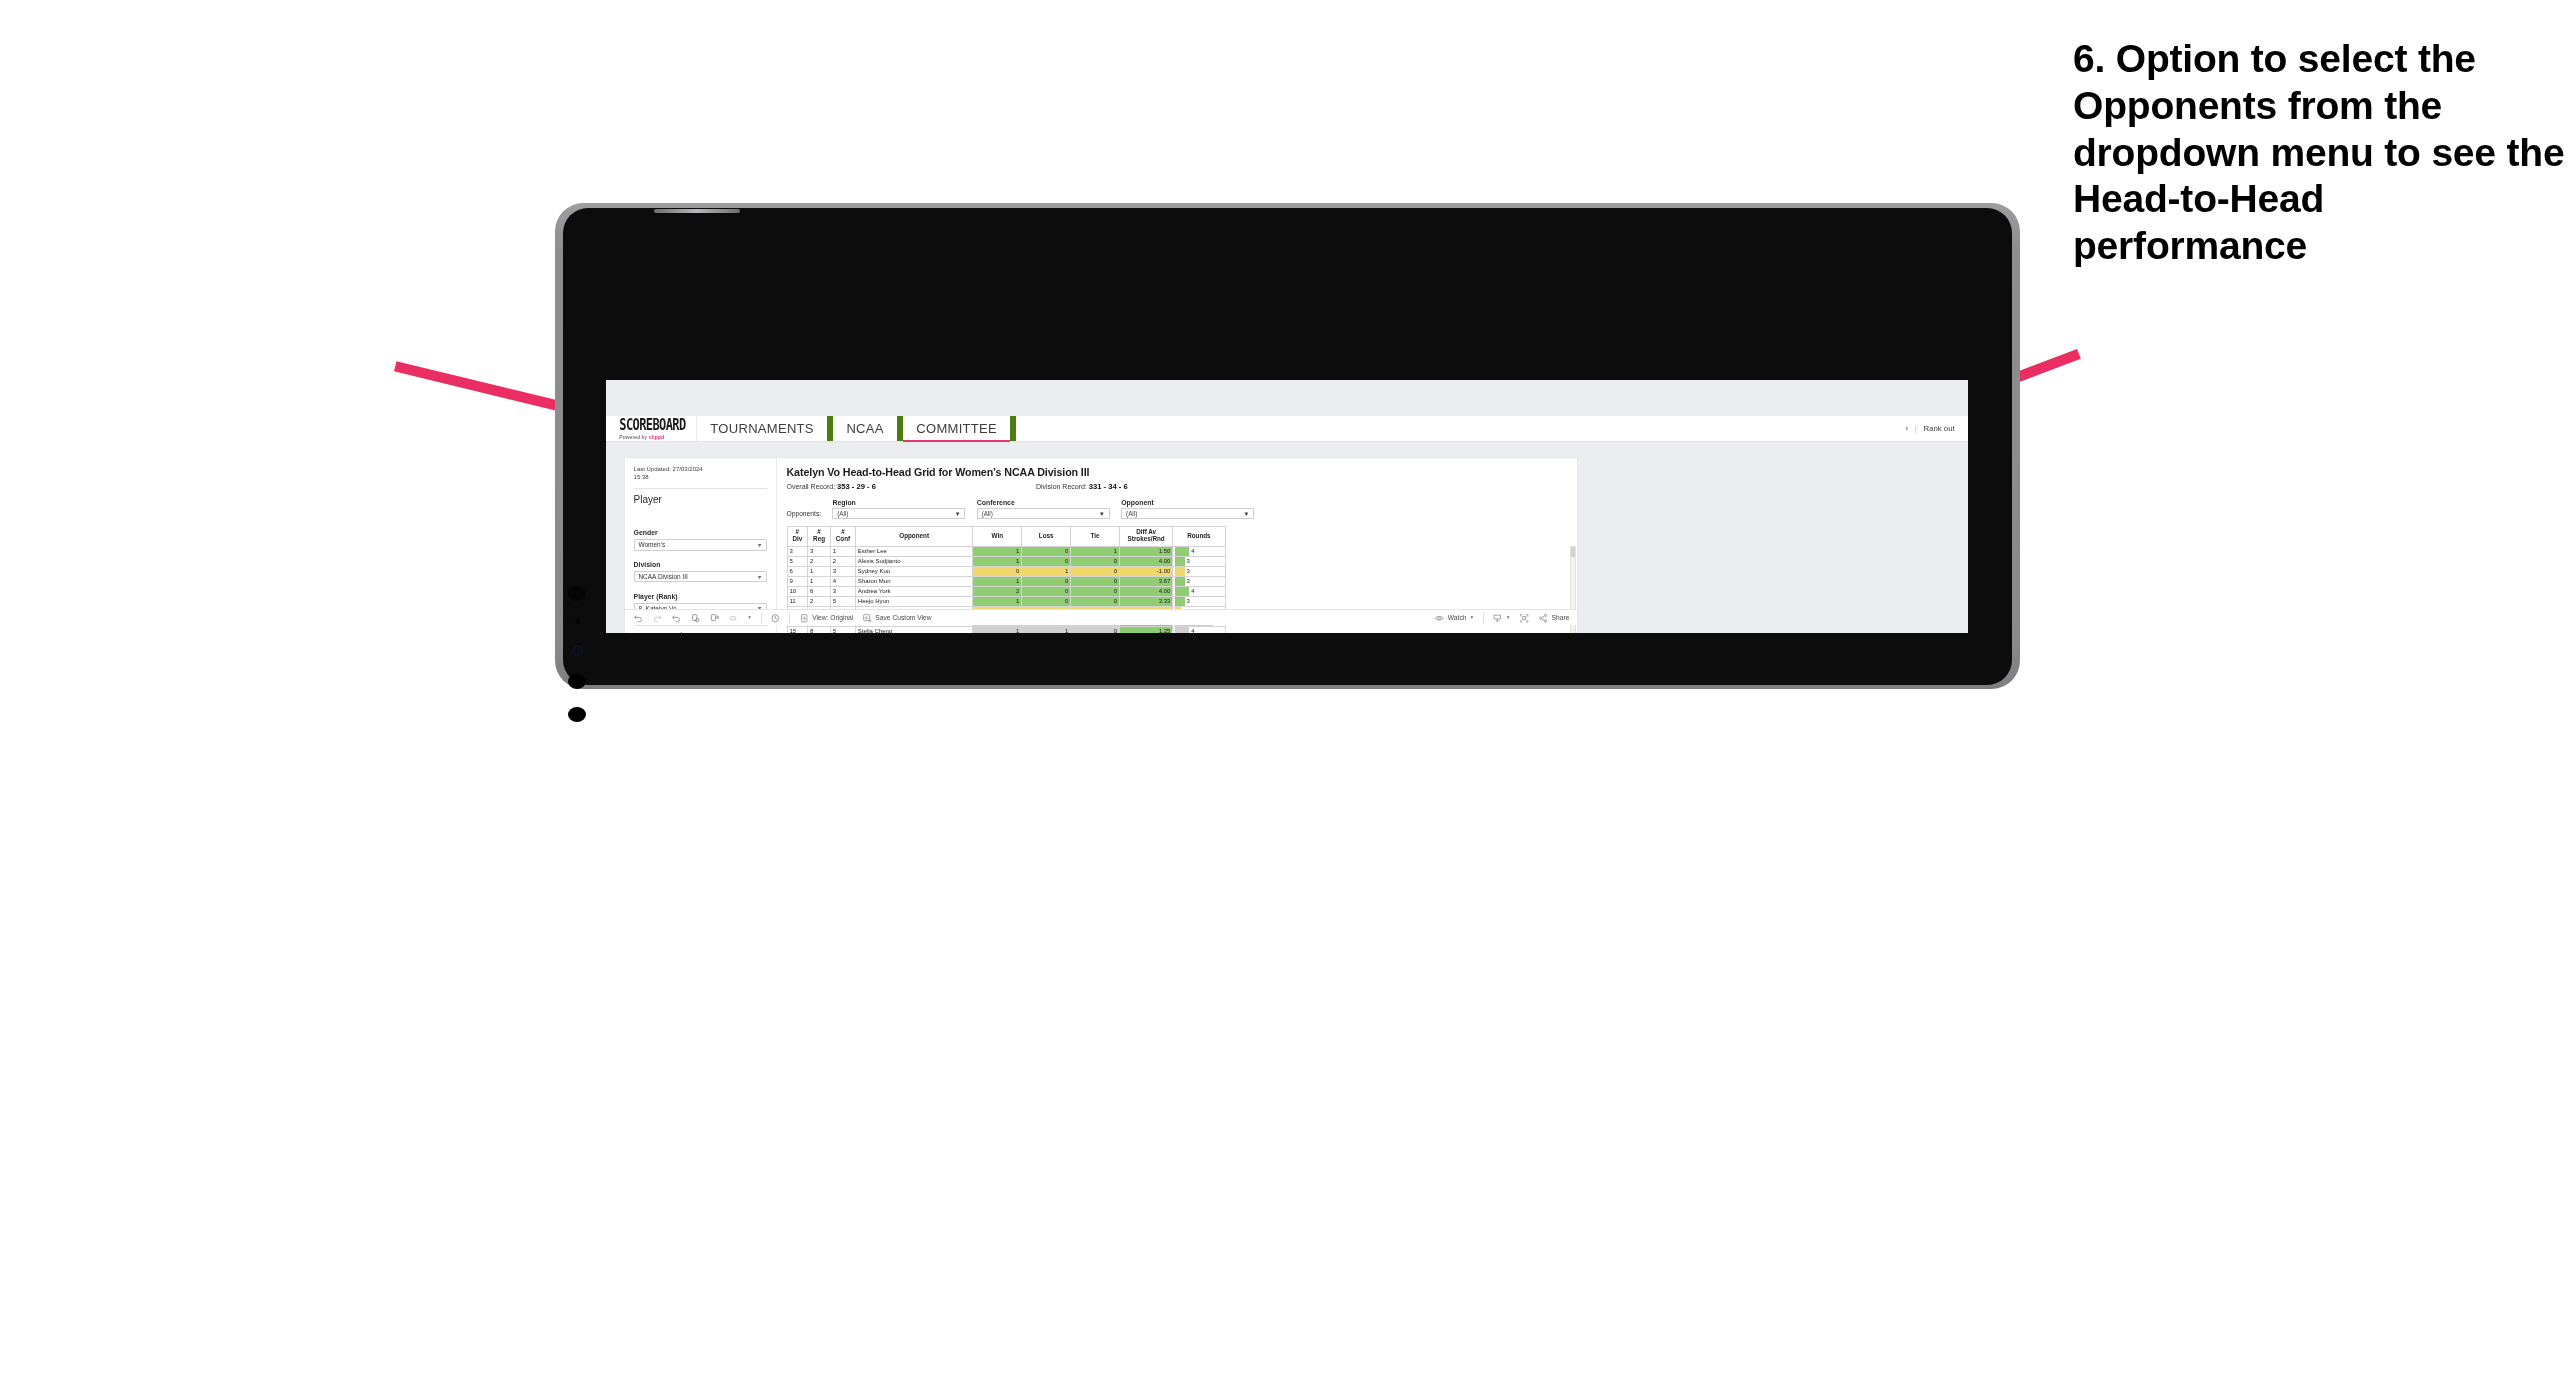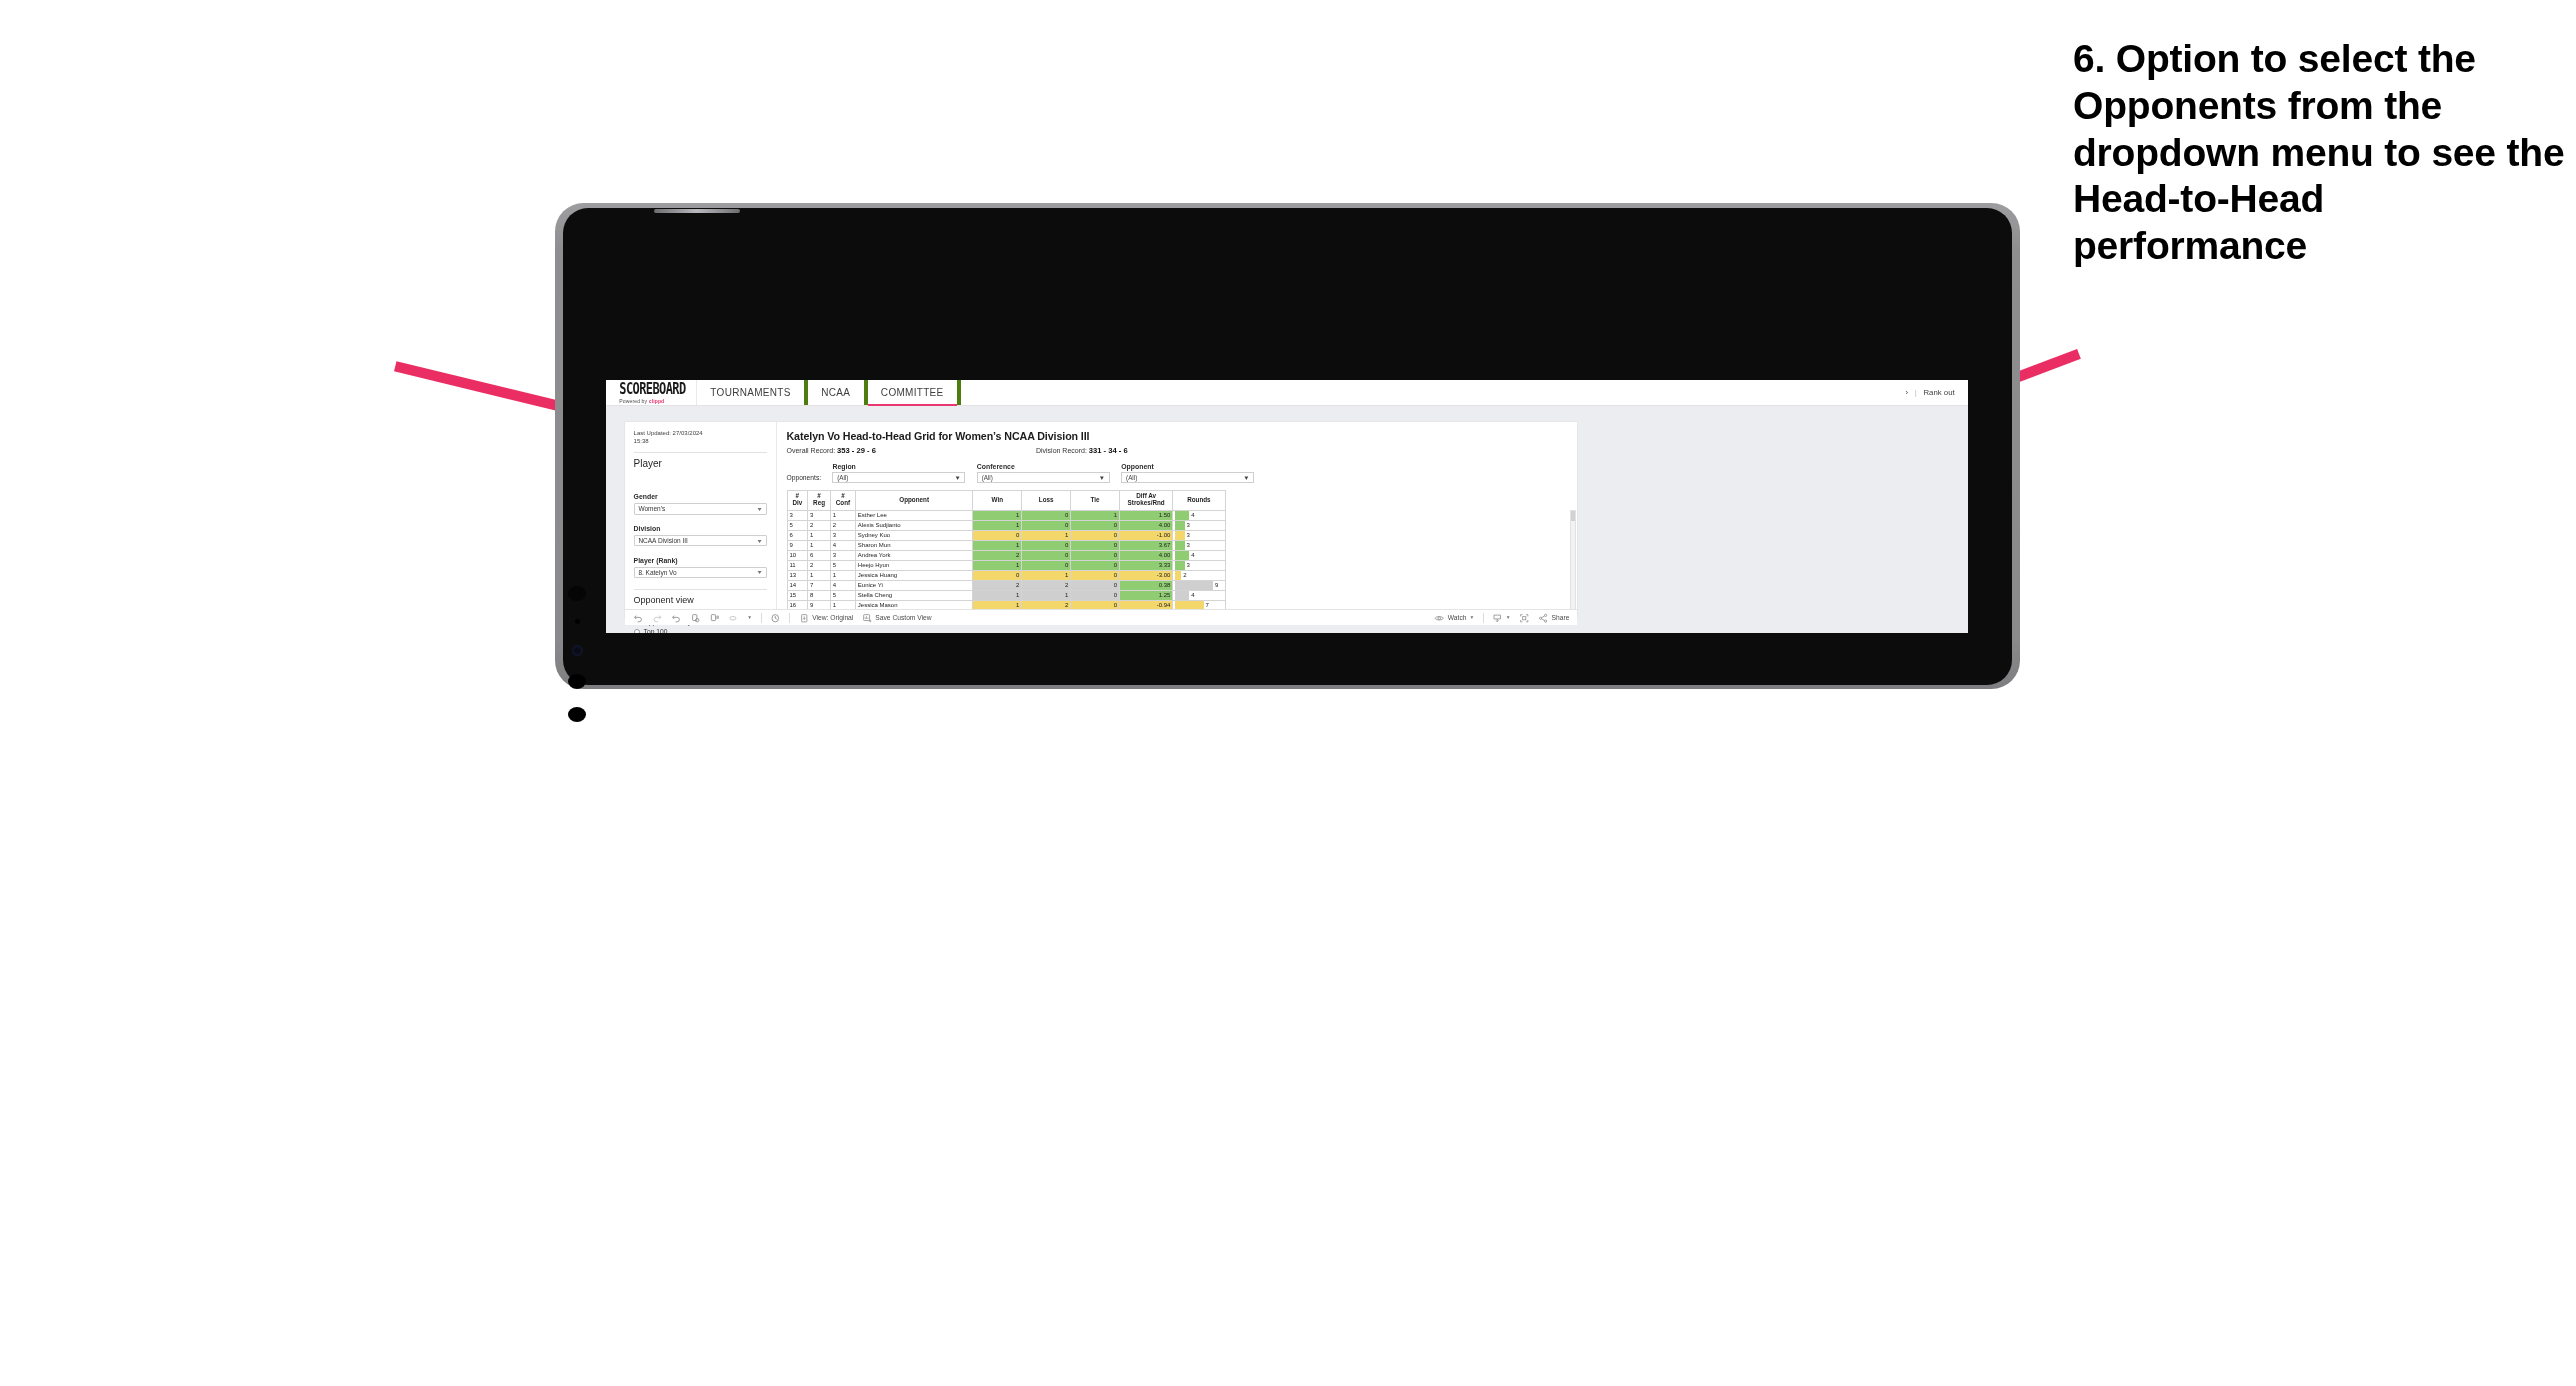--- a/index.html
+++ b/index.html
@@ -61,6 +61,7 @@
   .topnav {
     height: 26px; background: #fff; display: flex; align-items: stretch;
     border-bottom: 1px solid #e3e3e3;
+    margin-top: 36px;
   }
   .brand { padding: 1.9px 10.5px 0 13.3px; display:flex; flex-direction:column; justify-content:center;
            border-right: 1px solid #eaeaea; }

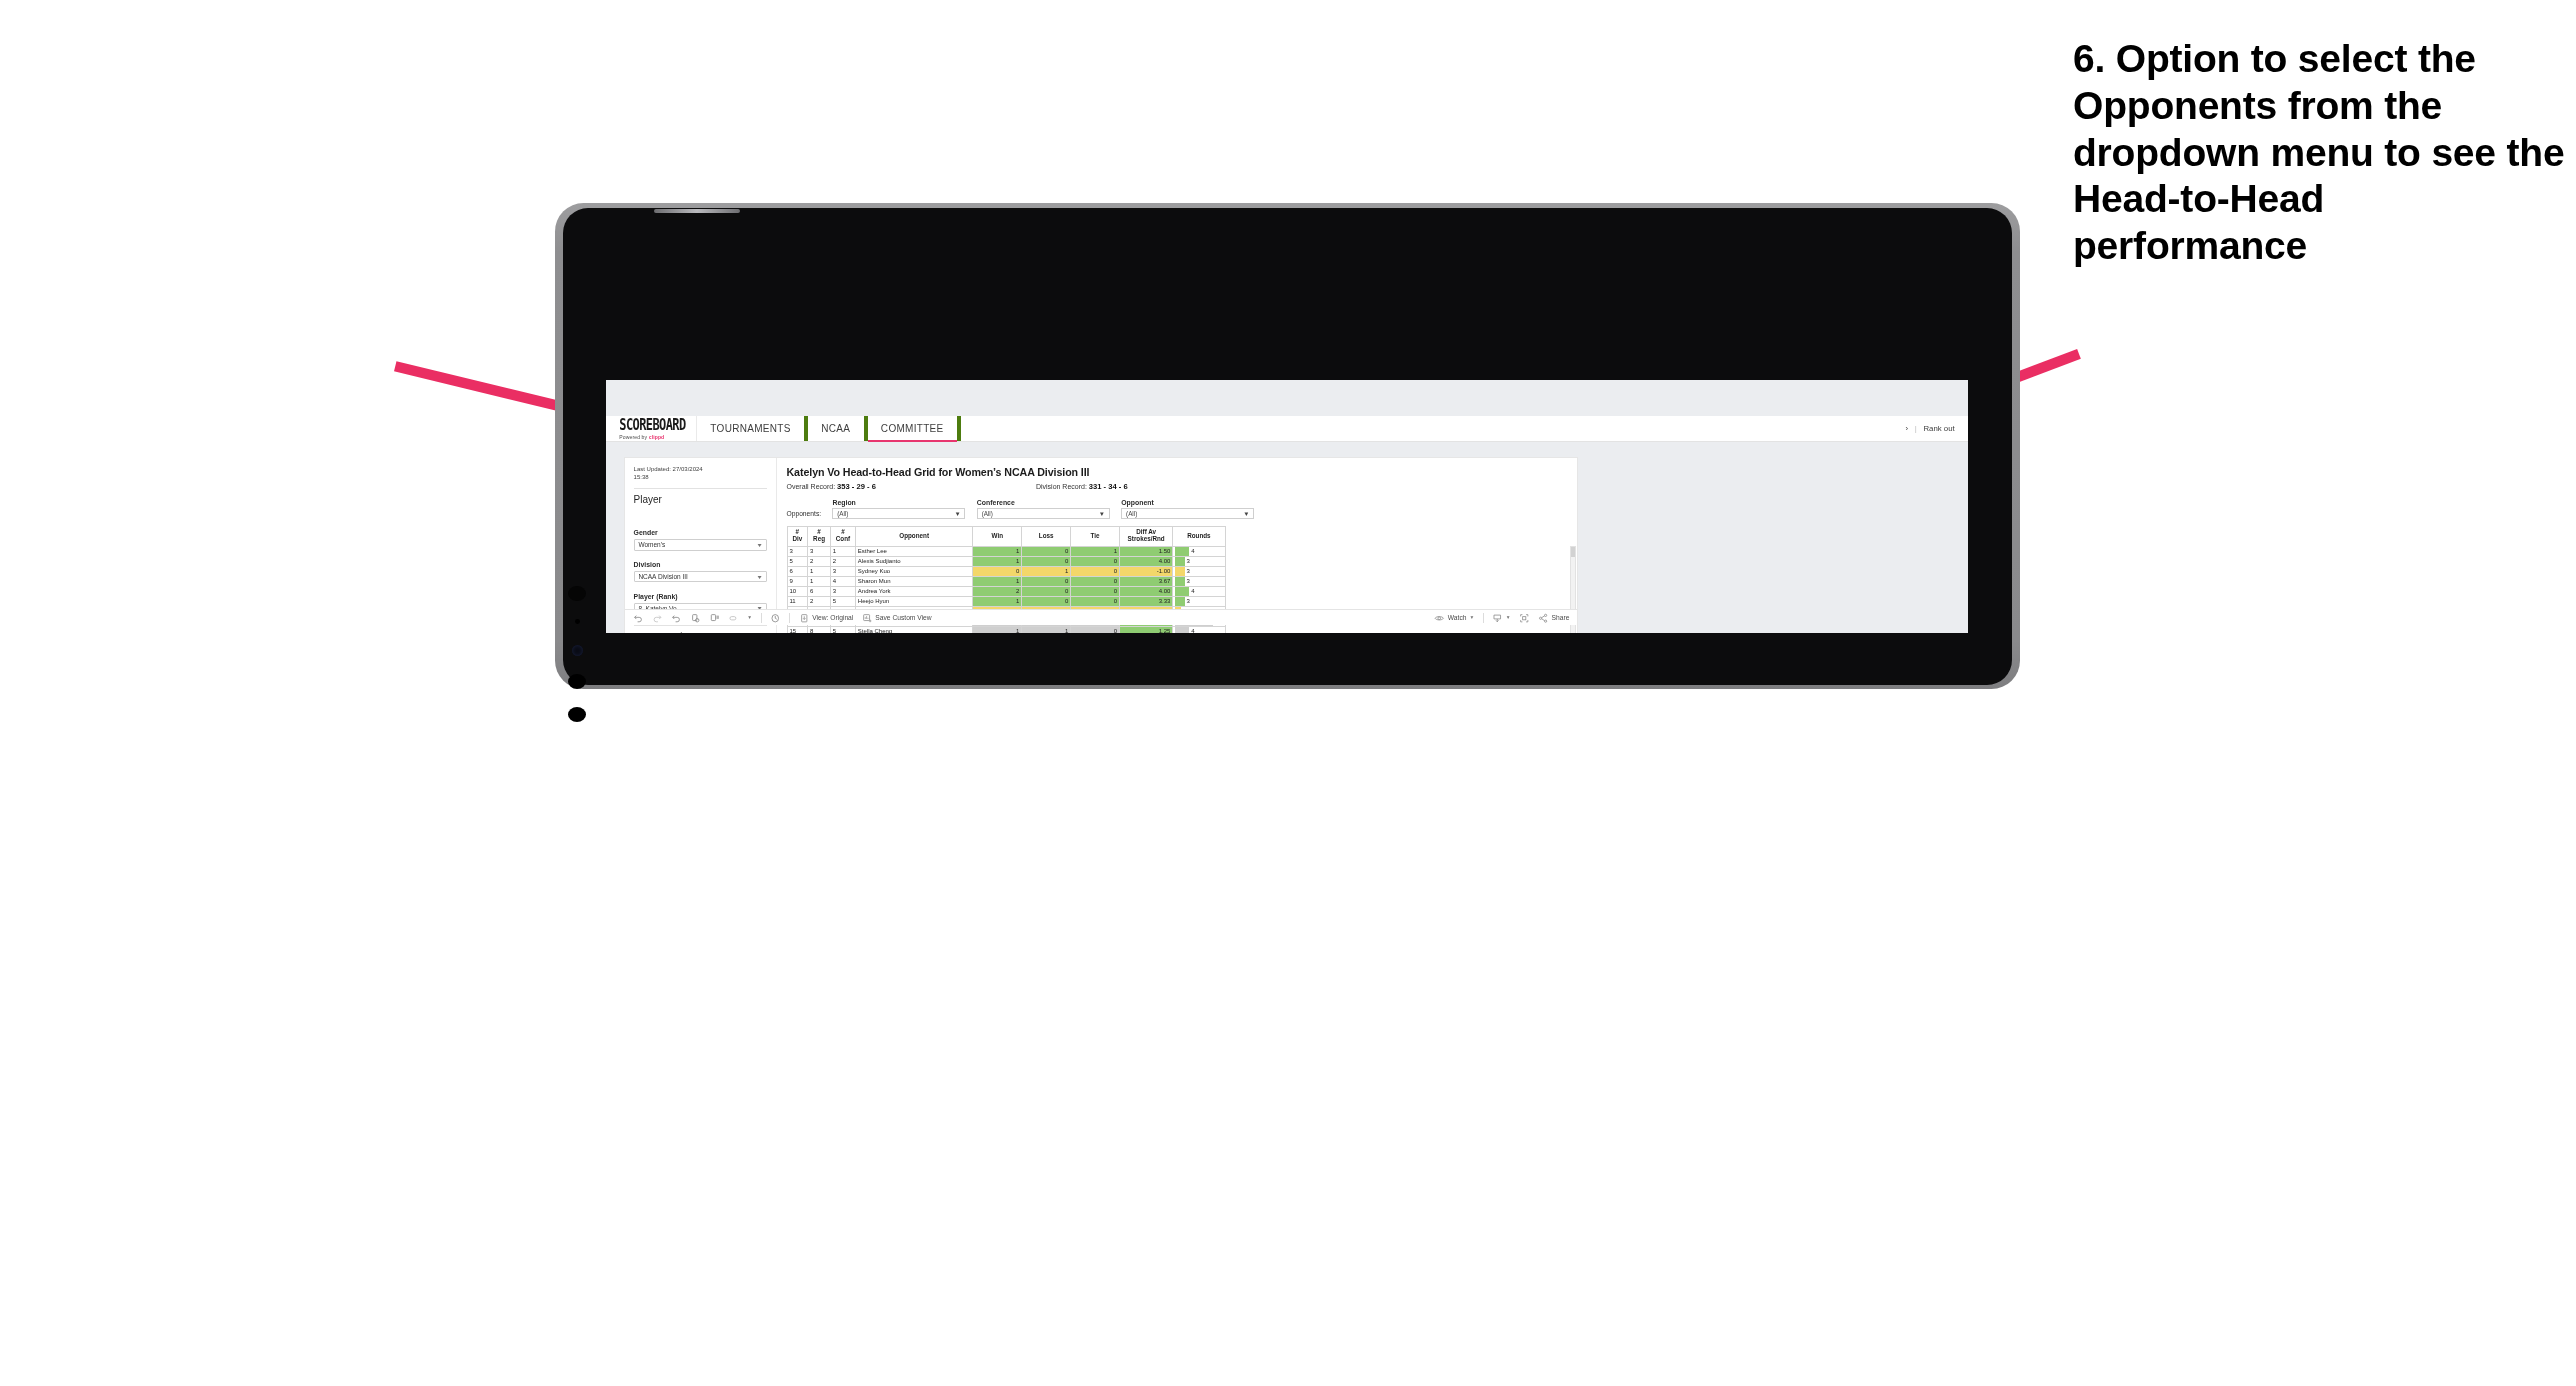--- a/index.html
+++ b/index.html
@@ -73,8 +73,8 @@
   .brand-sub { font-size: 5.1px; color:#4a4a4a; margin-top: 3.3px; letter-spacing:0.1px; }
   .brand-sub b { color:#e8366f; font-weight:700; }
   .navitem {
-    display:flex; align-items:center; padding: 0 13.3px; font-size: 10px;
-    letter-spacing: 0.3px; color:#3d3d3d; border-right:4px solid #4d7c0f;
+    display:flex; align-items:center; padding: 0 13.3px; font-size: 13px;
+    letter-spacing: 0.3px; color:#3d3d3d; border-right:6px solid #4d7c0f;
     position: relative; white-space: nowrap;
   }
   .navitem.active::after {

